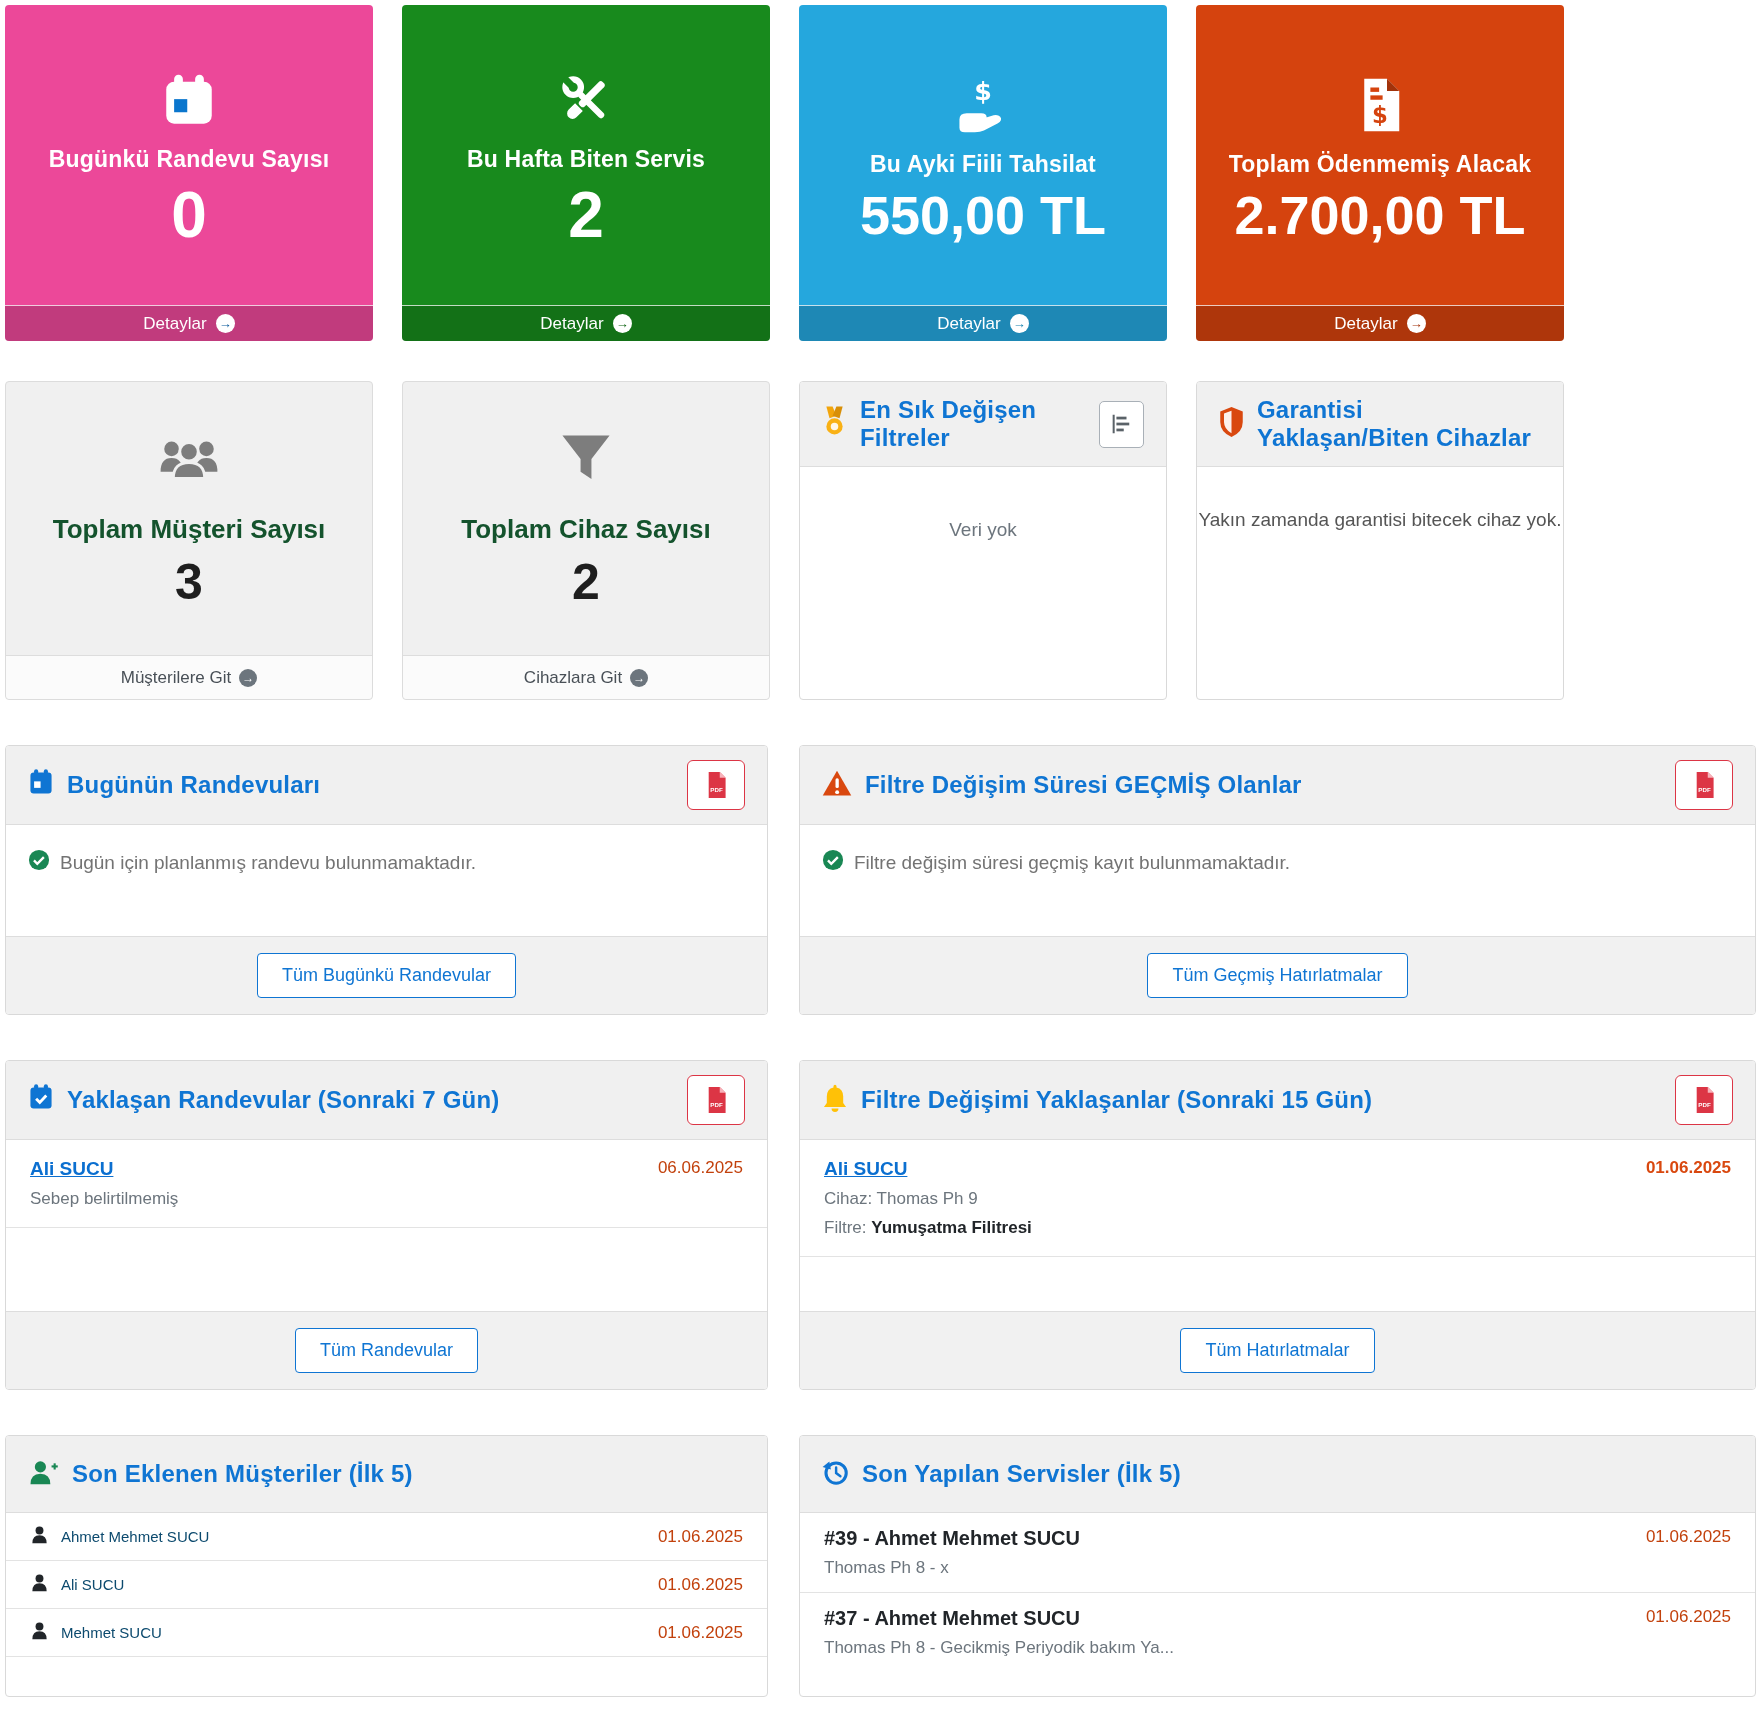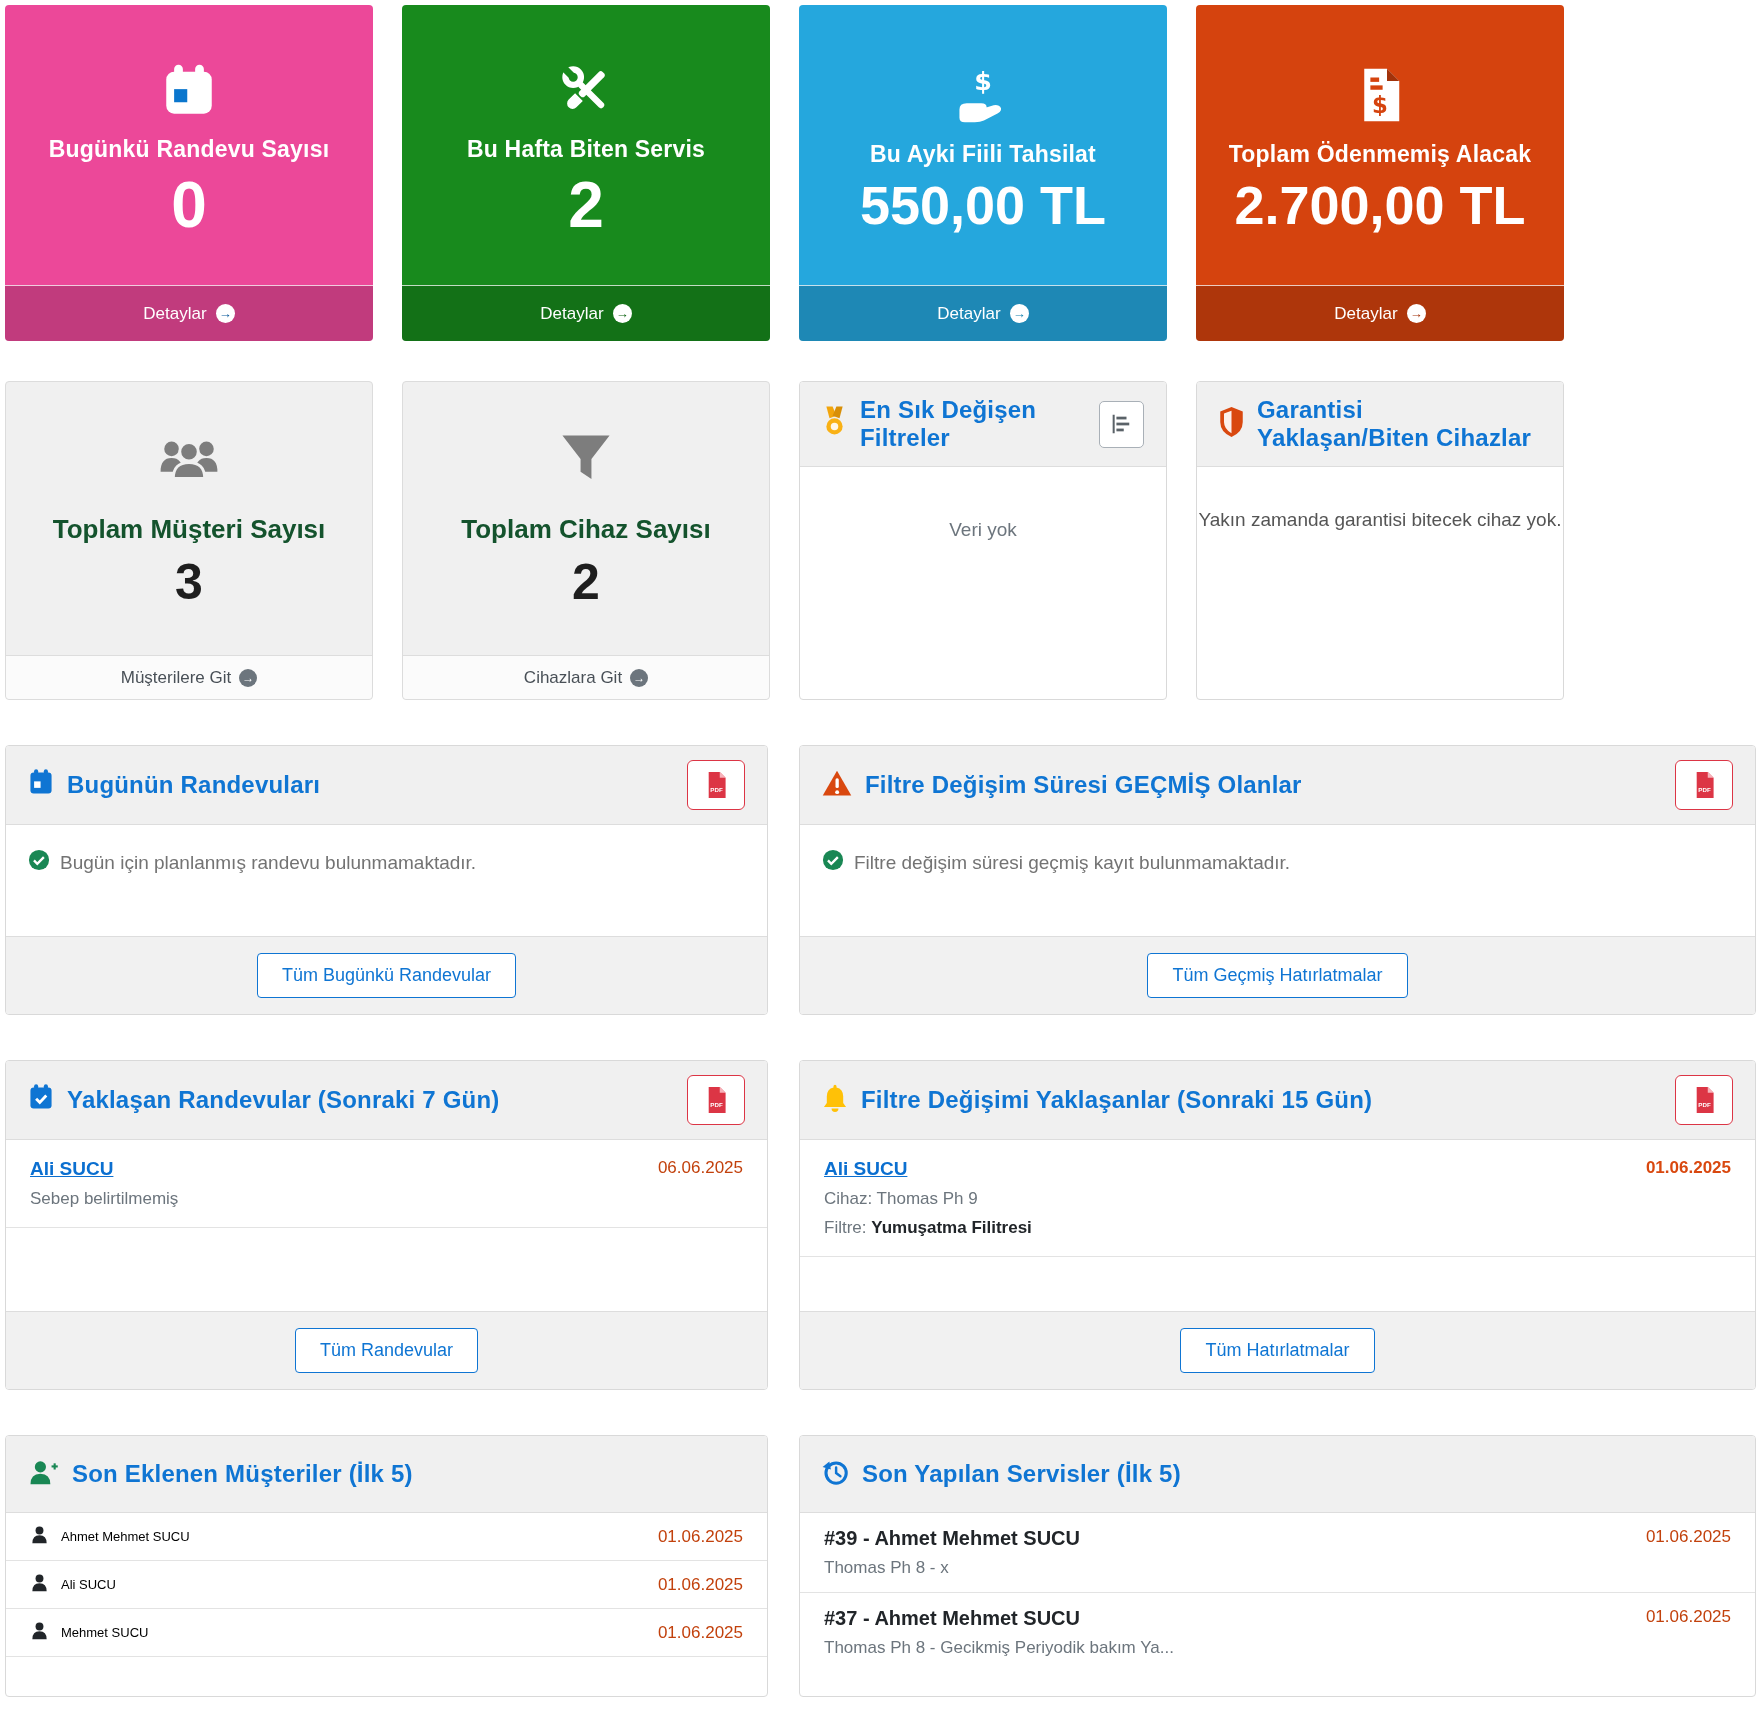--- a/index.html
+++ b/index.html
@@ -21,7 +21,7 @@
   .stat-value { font-weight:700; margin-top:10px; line-height:1; }
   .v-lg { font-size:64px; } .v-md { font-size:54px; }
   .stat-footer {
-    height:56px; display:flex; align-items:center; justify-content:center; gap:9px;
+    height:36px; display:flex; align-items:center; justify-content:center; gap:9px;
     background:rgba(0,0,0,.18); border-top:1px solid rgba(255,255,255,.75);
     font-size:17px; color:#fff; cursor:pointer; text-decoration:none;
   }

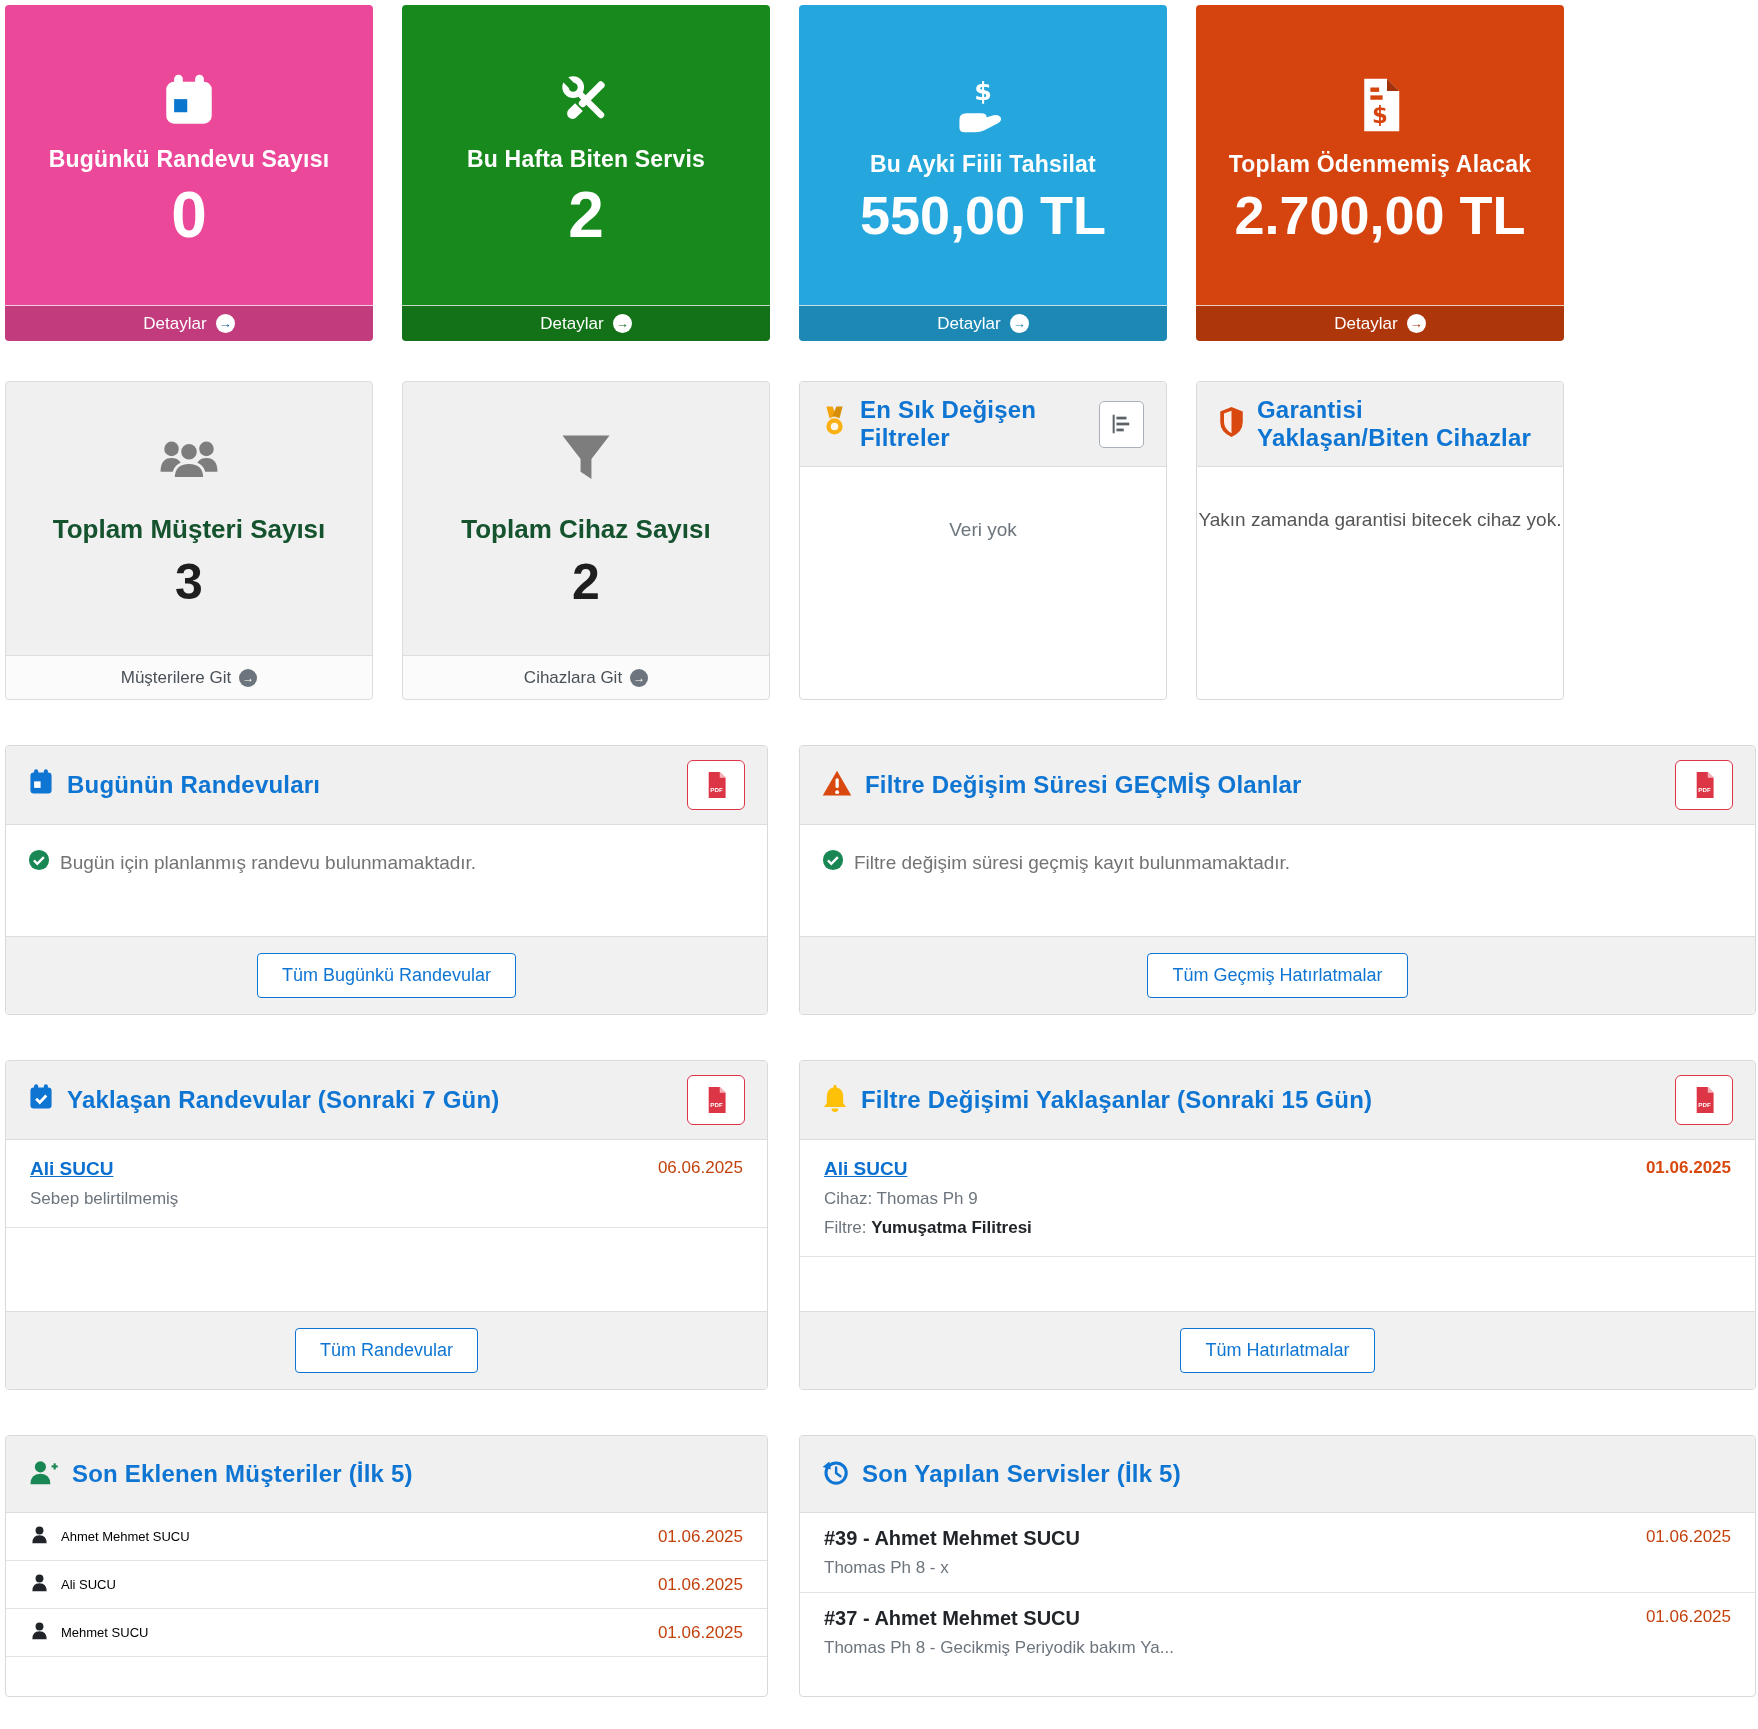--- a/index.html
+++ b/index.html
@@ -94,7 +94,7 @@
   .date-red { color:#d9480f; font-weight:700; }
 
   .person-row { display:flex; align-items:center; gap:12px; padding:12px 24px; border-bottom:1px solid #e3e3e3; min-height:47px; }
-  .person-row .name { font-size:13px; color:#000000; }
+  .person-row .name { font-size:15px; color:#0c4a6e; }
   .person-row .date { margin-left:auto; }
 
   .service-row { padding:14px 24px; border-bottom:1px solid #e3e3e3; }

